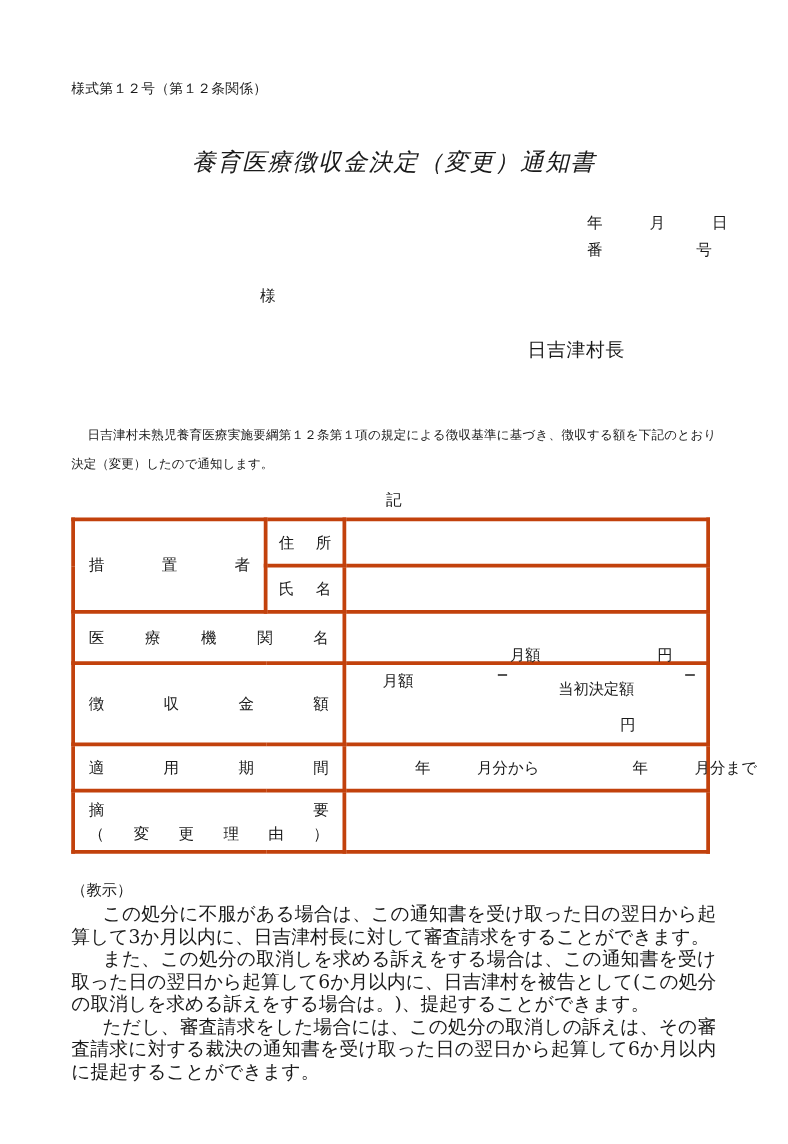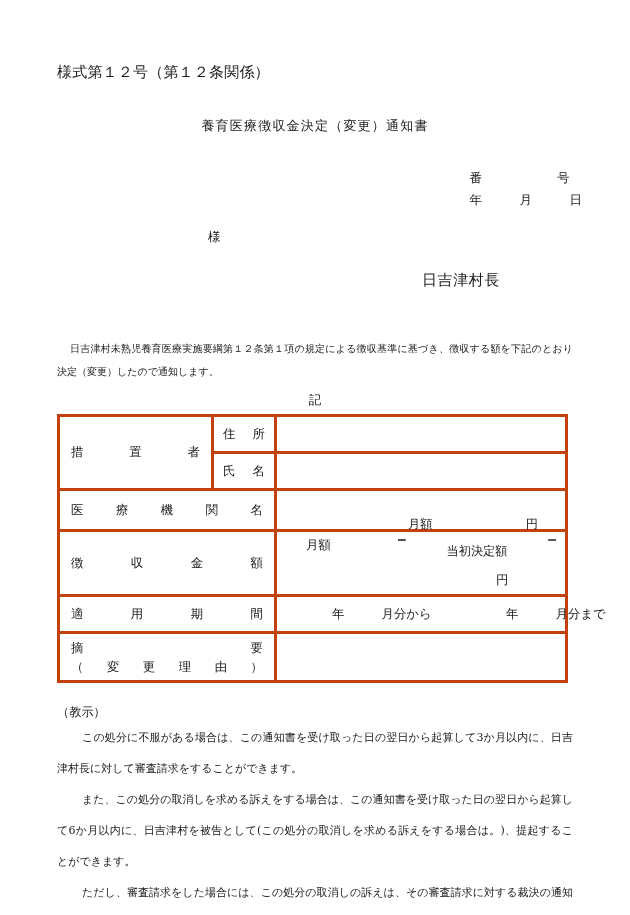--- a/index.html
+++ b/index.html
@@ -26,7 +26,7 @@
     position: absolute;
     left: 57px;
     top: 63px;
-    font-size: 15px;
+    font-size: 11px;
     letter-spacing: 0.2px;
     white-space: nowrap;
   }

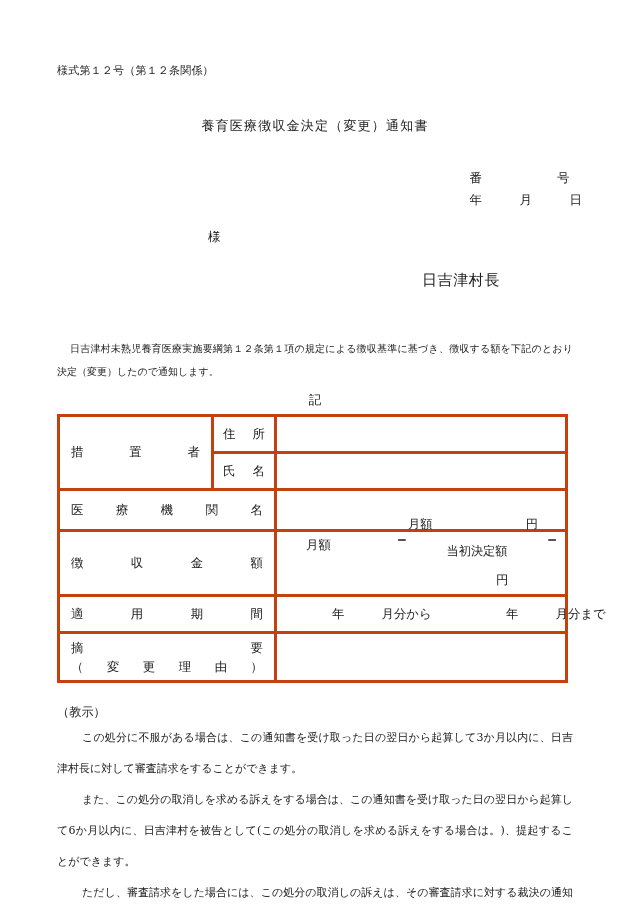--- a/index.html
+++ b/index.html
@@ -37,9 +37,10 @@
     right: 0;
     top: 117px;
     text-align: center;
-    font-size: 13px;
+    font-size: 19px;
     letter-spacing: 1.2px;
     white-space: nowrap;
+    font-style: italic;
   }
 
   

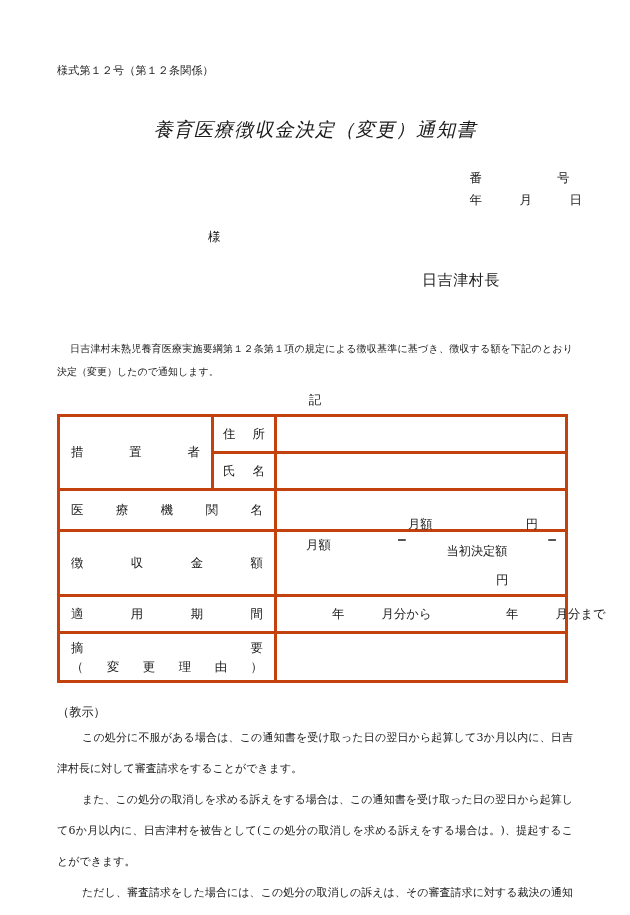--- a/index.html
+++ b/index.html
@@ -253,8 +253,8 @@
   <div class="doc-title">養育医療徴収金決定（変更）通知書</div>
 
   <div class="meta-block">
+    <div class="meta-line">年　　　月　　　日</div>
     <div class="meta-line">番　　　　　　号</div>
-    <div class="meta-line">年　　　月　　　日</div>
   </div>
 
   <div class="addressee">様</div>

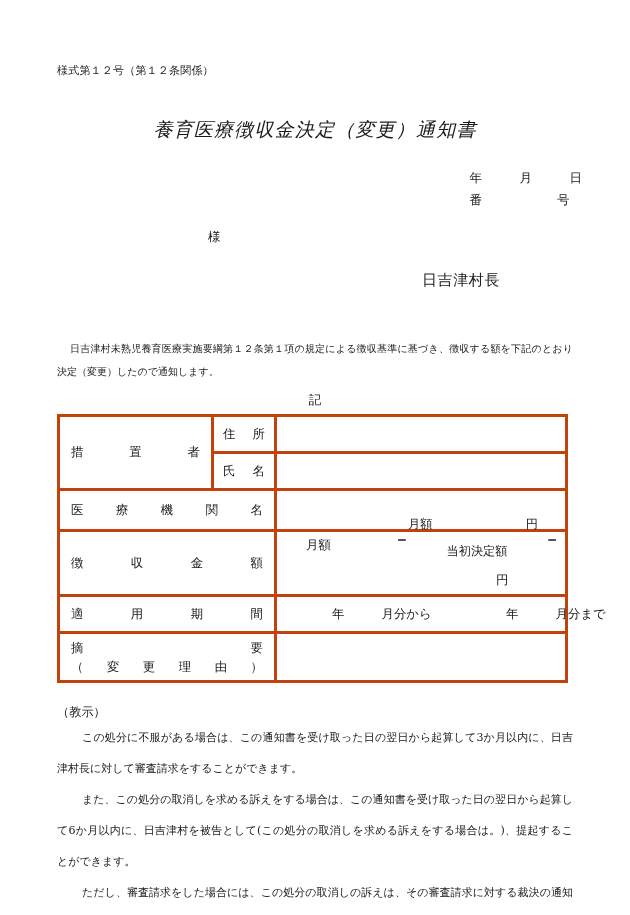--- a/index.html
+++ b/index.html
@@ -236,8 +236,8 @@
     margin-bottom: 1px;
   }
   .instr-p {
-    font-size: 11px;
-    line-height: 31px;
+    font-size: 15px;
+    line-height: 18px;
     text-indent: 25px;
     text-align: justify;
     margin: 0;

